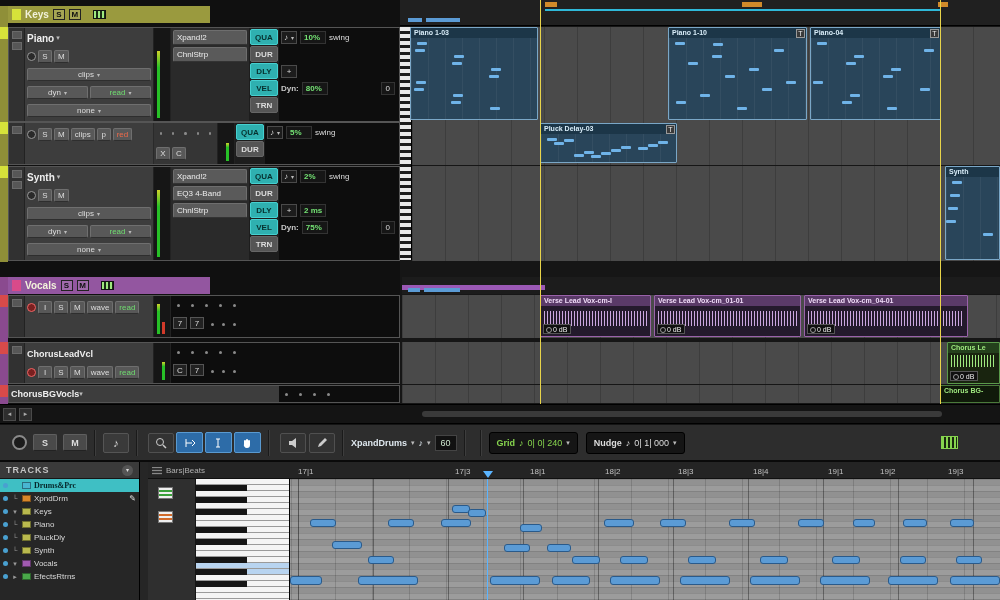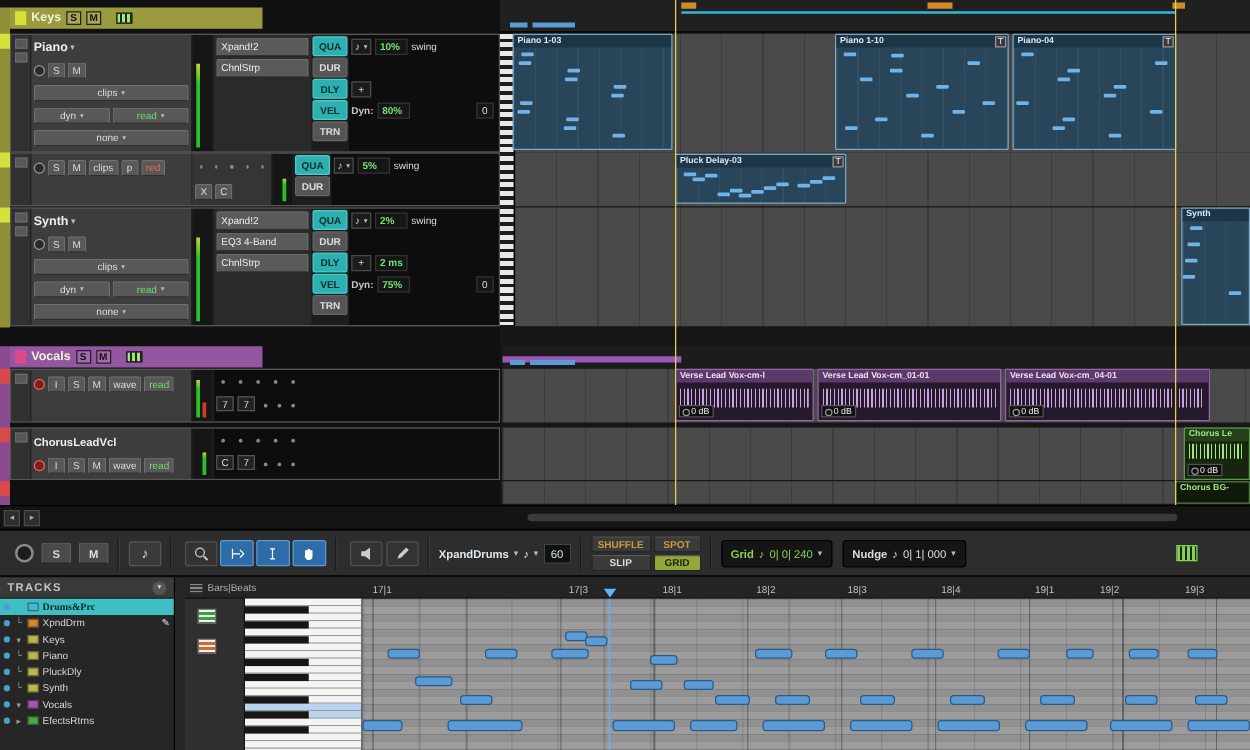--- a/index.html
+++ b/index.html
@@ -415,6 +415,20 @@
       </div>
     </div>
 
+    <div class="trk" style="top:385px;height:18px">
+      <div class="main" style="flex:1;flex-direction:row;align-items:center">
+        <span class="title sm">ChorusBGVocls</span>
+        <span class="caret">▾</span>
+      </div>
+      <div class="vals" style="flex:0 0 120px;justify-content:center">
+        <div class="vrow">
+            <i class="dotsm"></i>
+            <i class="dotsm"></i>
+            <i class="dotsm"></i>
+            <i class="dotsm"></i>
+          </div>
+      </div>
+    </div>
   </div>
 
   <div id="arr">

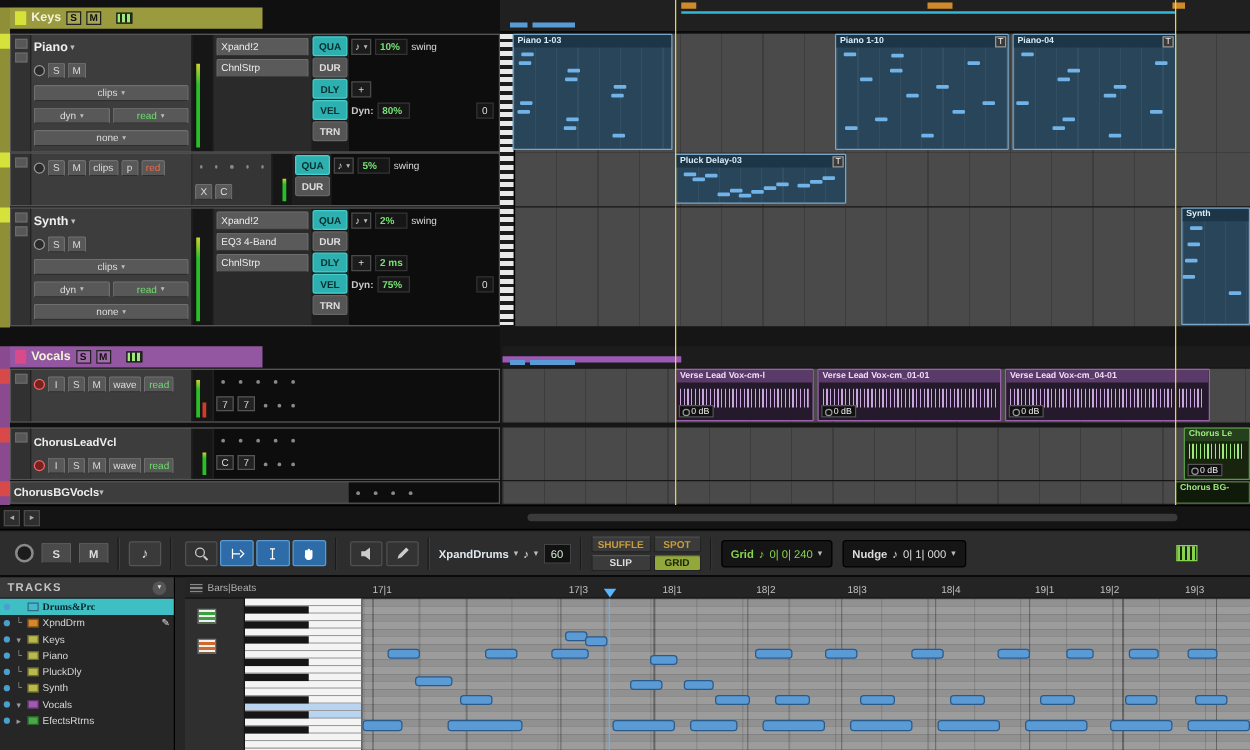--- a/index.html
+++ b/index.html
@@ -613,12 +613,6 @@
       <span class="tempo">60</span>
     </span>
     <span class="vsep"></span>
-    <span class="modes">
-      <span class="mode">SHUFFLE</span>
-      <span class="mode">SPOT</span>
-      <span class="mode slip">SLIP</span>
-      <span class="mode grid-on">GRID</span>
-    </span>
     <span class="vsep"></span>
     <span class="readout">
       <b class="rlabel green">Grid</b>

